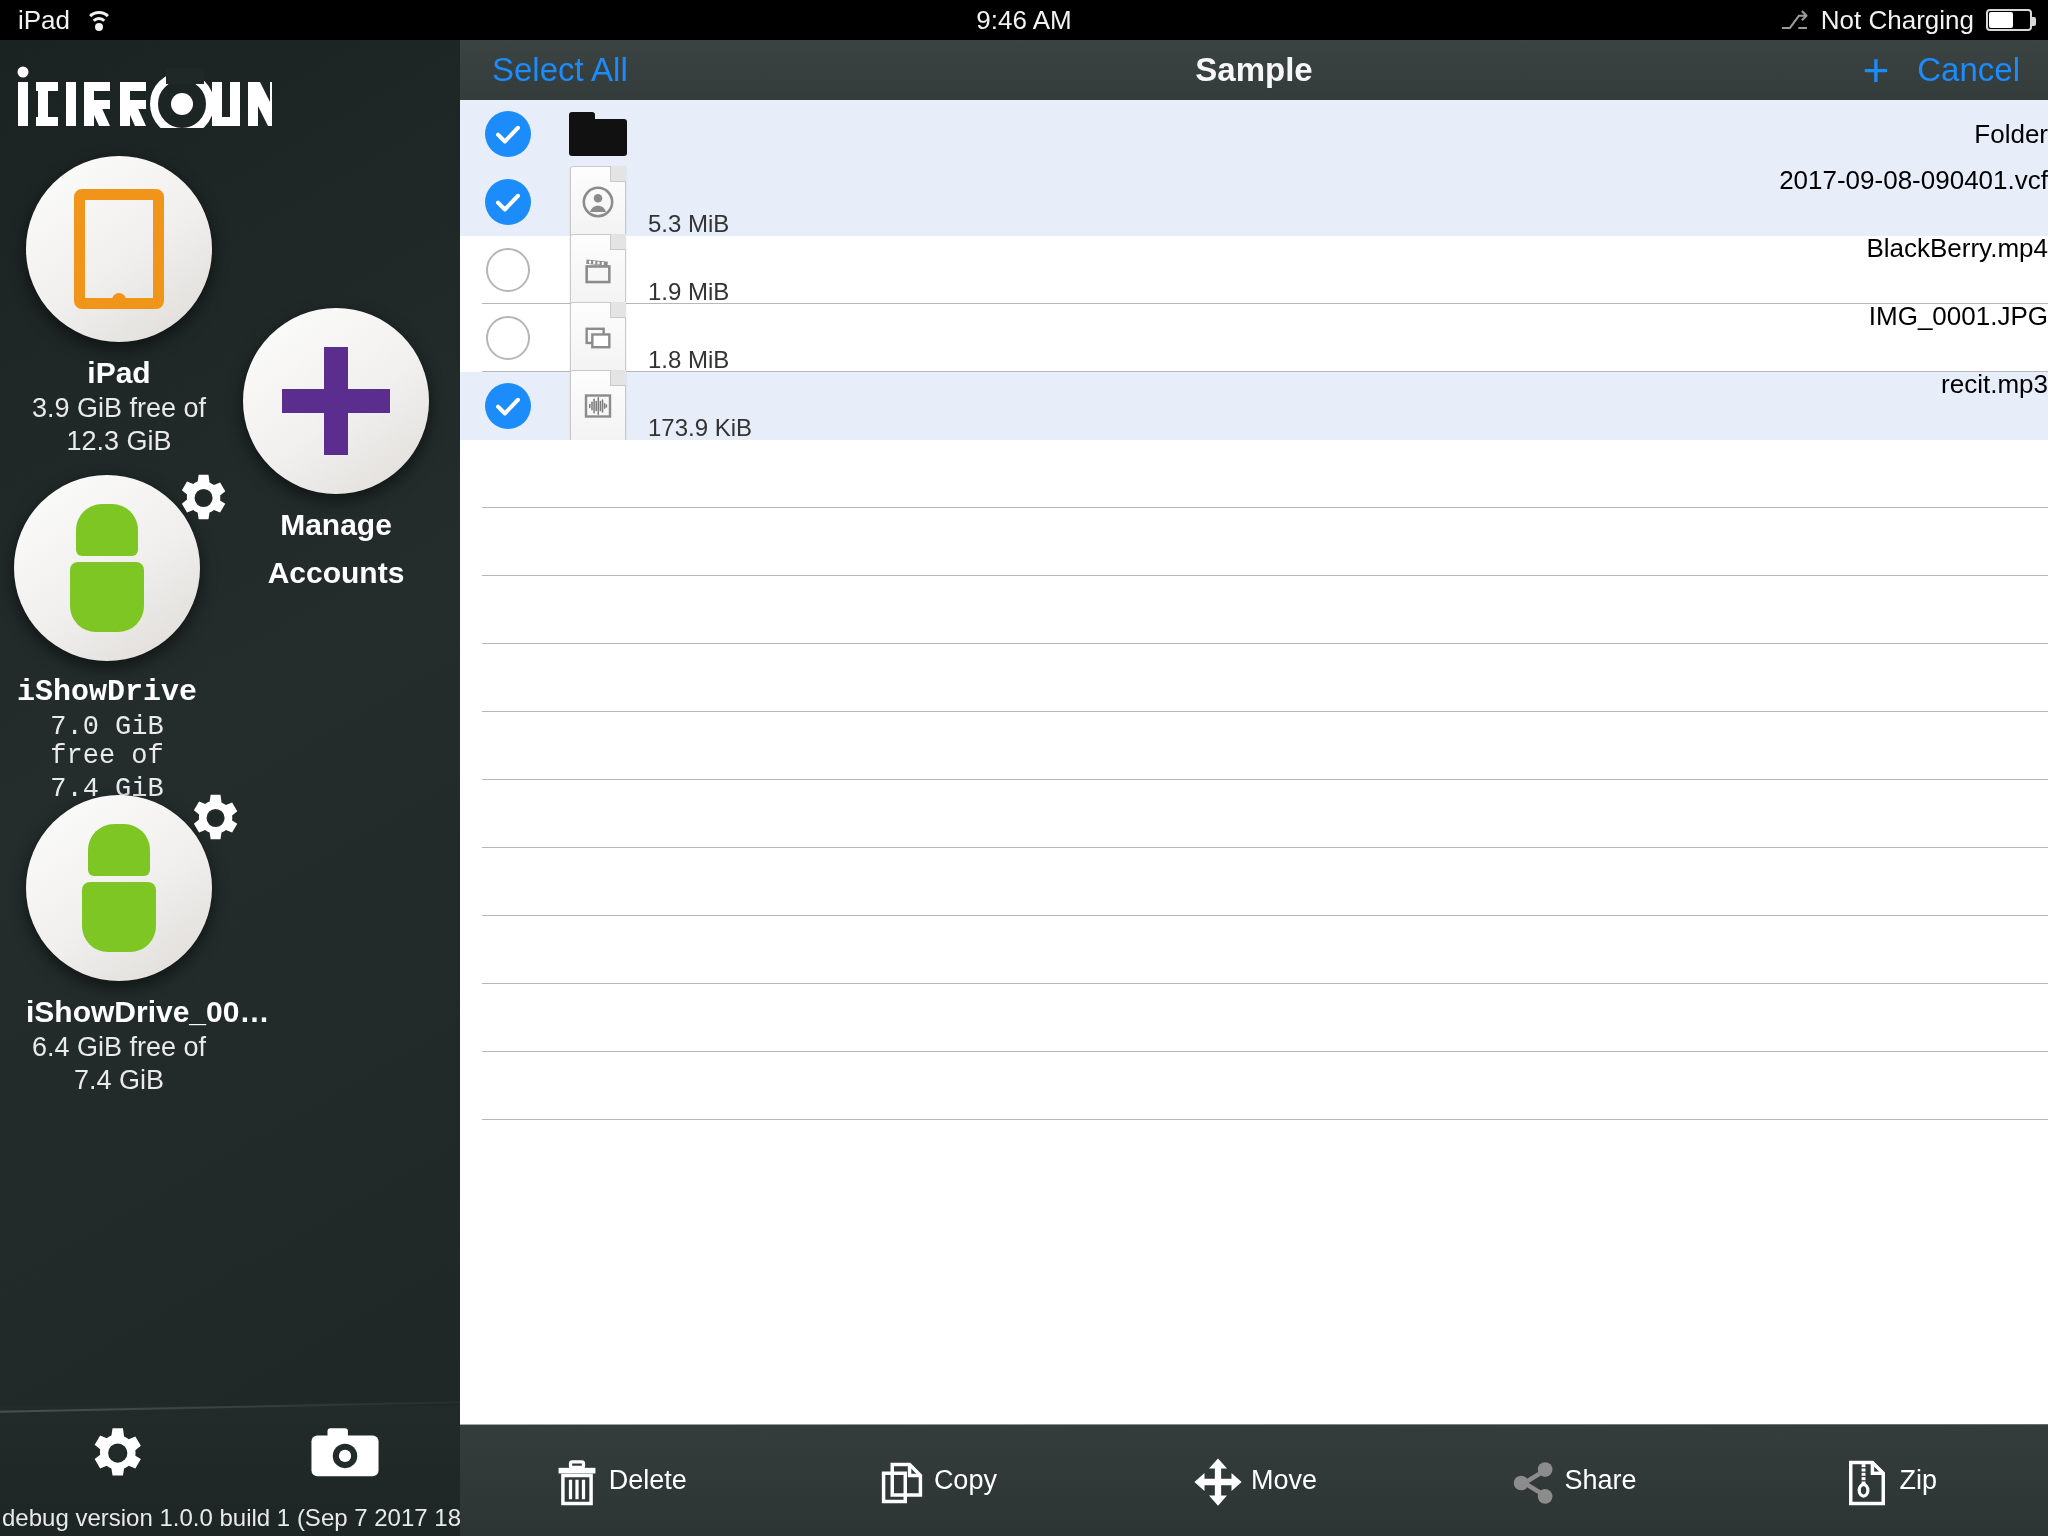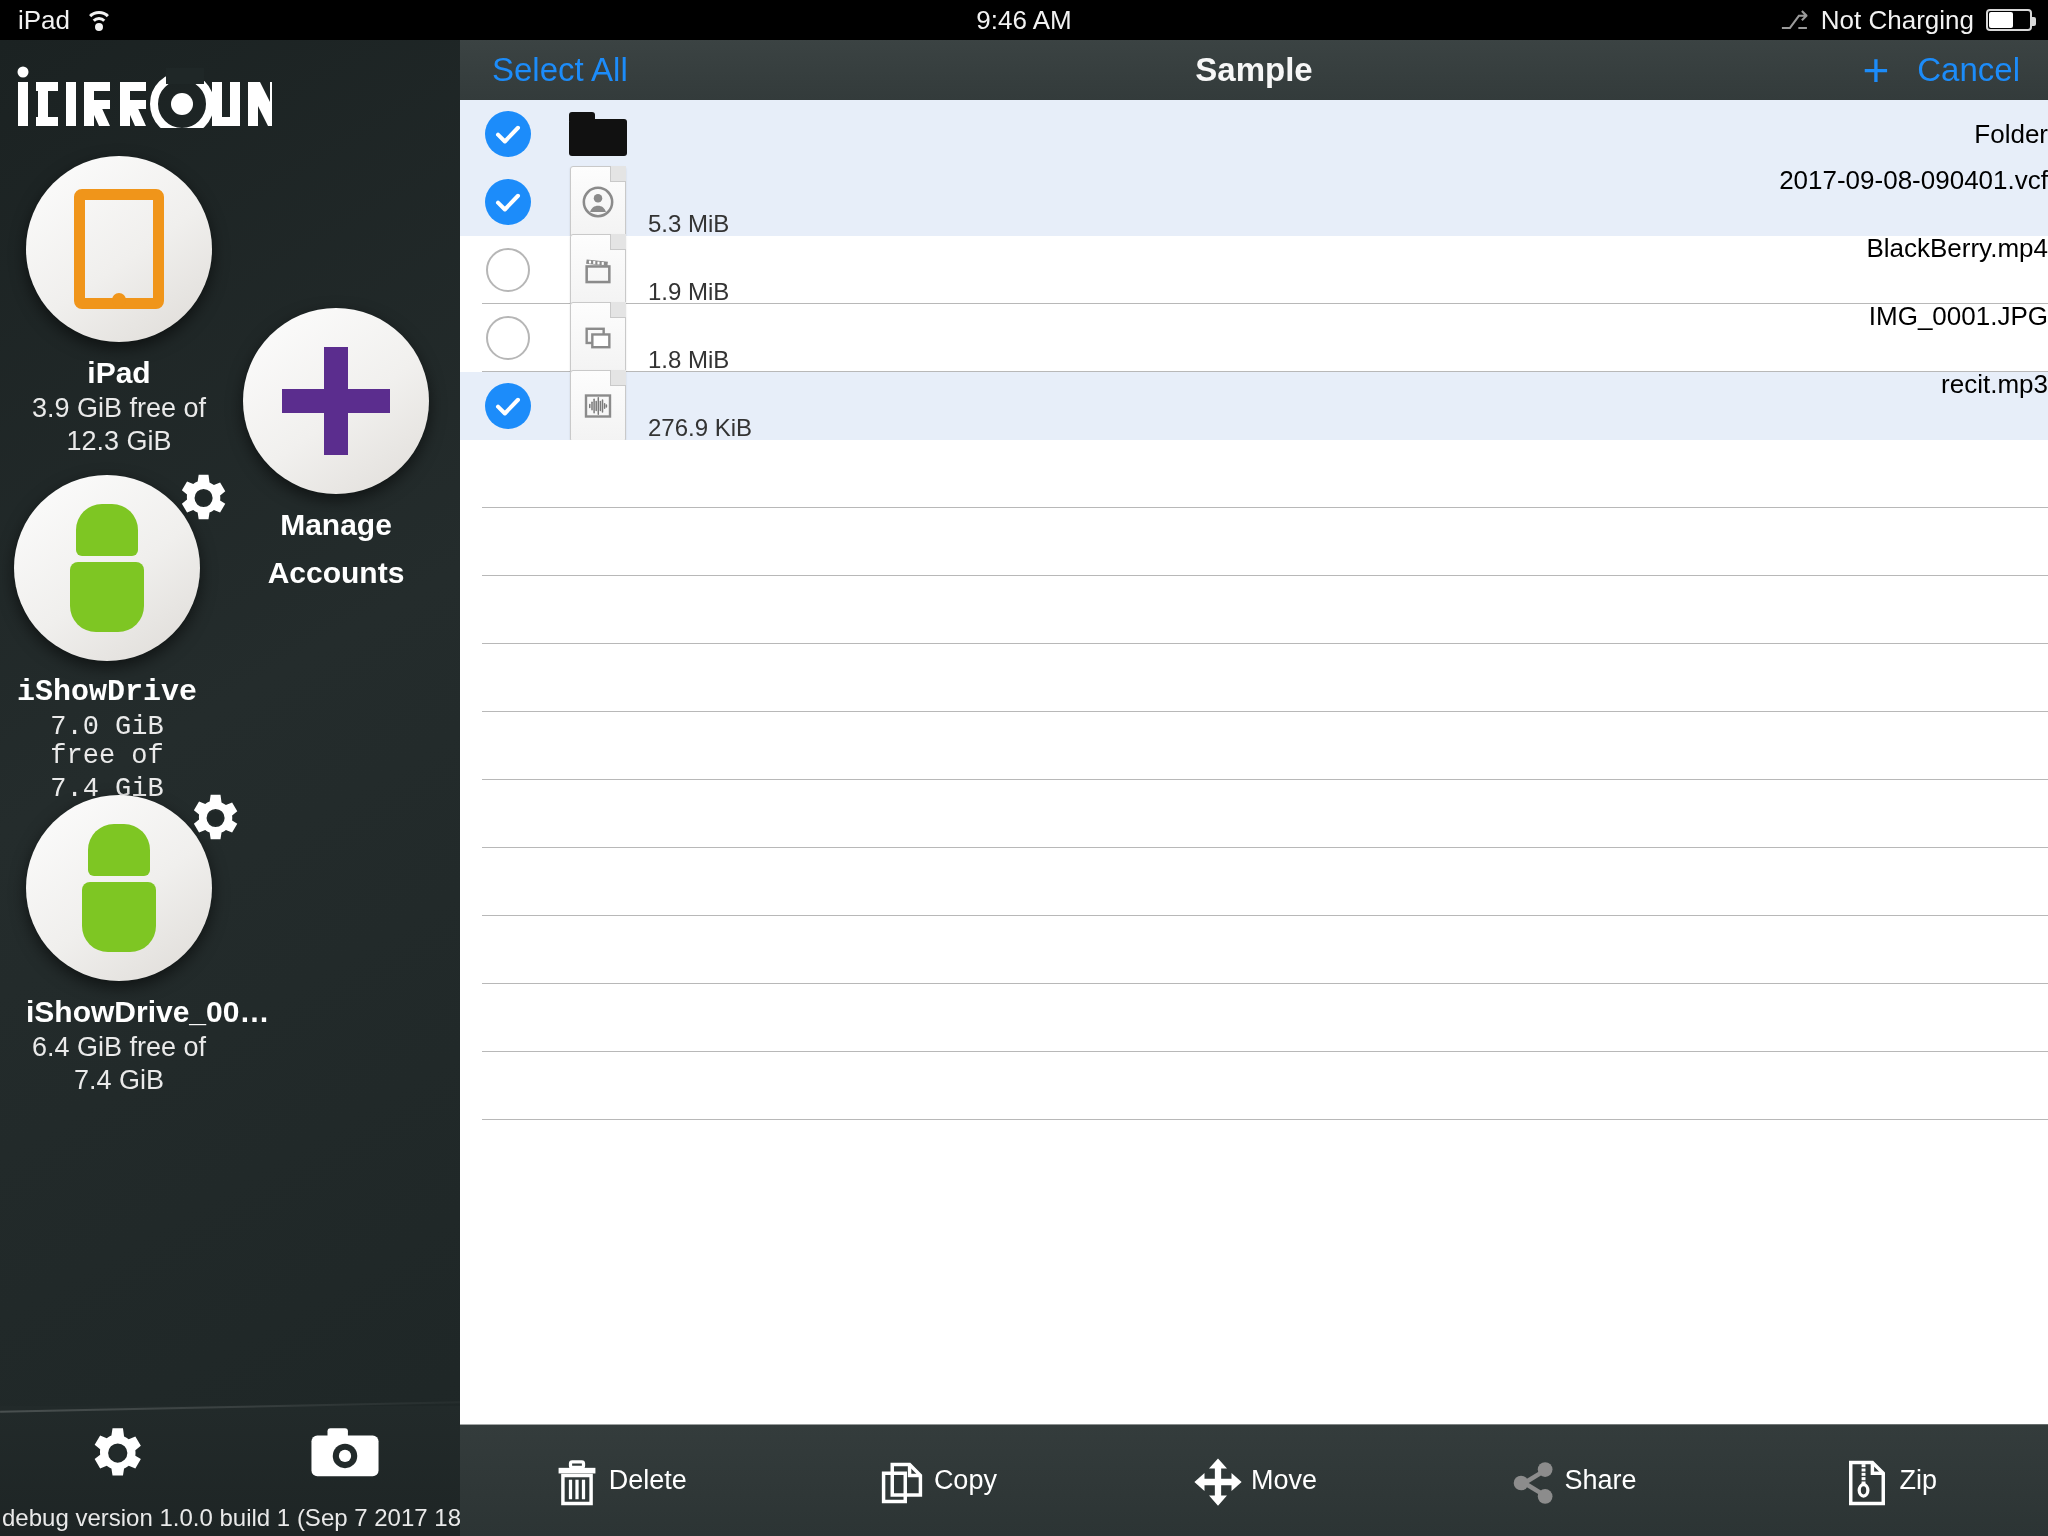--- a/index.html
+++ b/index.html
@@ -402,7 +402,7 @@
         </div>
         <div class="texts">
           <div class="fname">recit.mp3</div>
-          <div class="fsize">276.9 KiB</div>
+          <div class="fsize">173.9 KiB</div>
         </div>
       </div>
 

